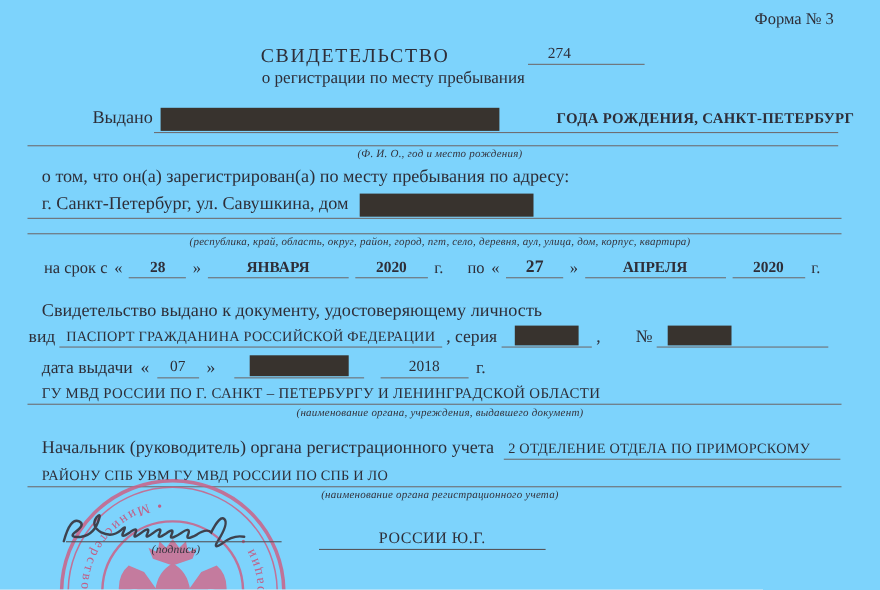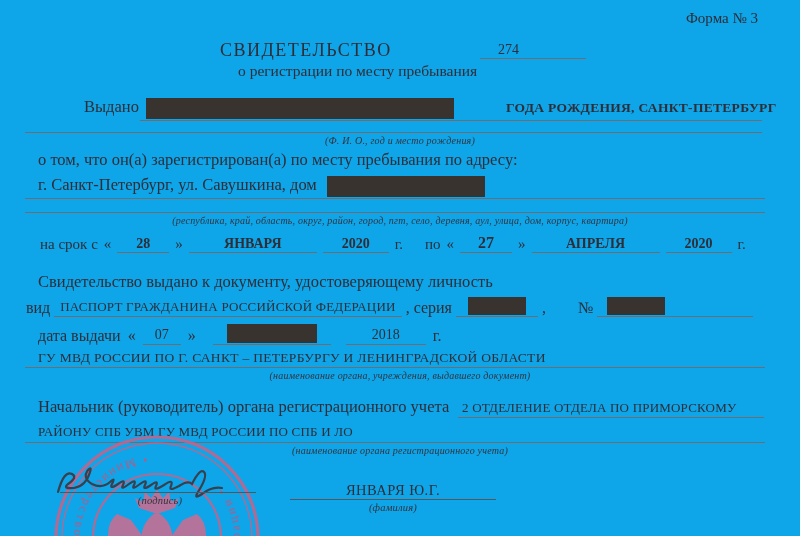--- a/index.html
+++ b/index.html
@@ -11,7 +11,7 @@
   .page {
     position: relative;
     width: 800px; height: 536px;
-    background: #0ea5e9;
+    background: #7dd3fc;
     overflow: hidden;
     color: #2e2e38;
   }

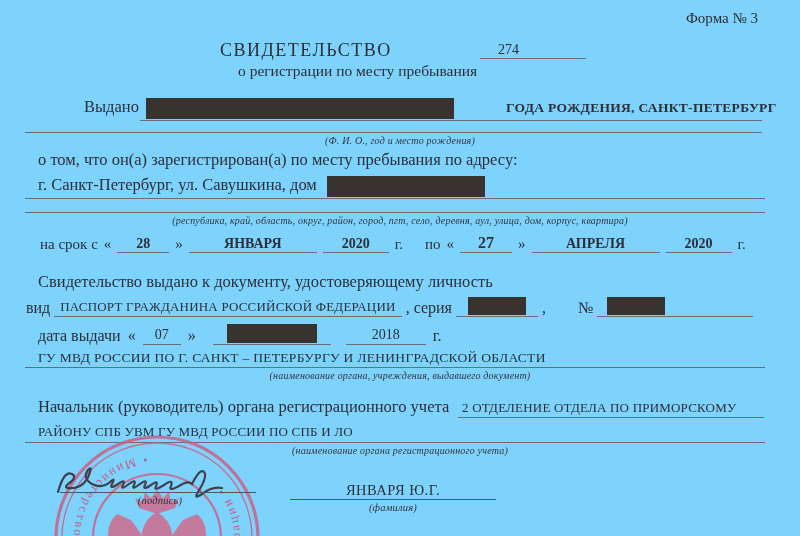--- a/index.html
+++ b/index.html
@@ -31,7 +31,7 @@
 
   <div class="abs" style="top:10px; right:42px; font-size:15px;">Форма № 3</div>
 
-  <div class="abs" style="top:40px; left:220px; font-size:18px; letter-spacing:1.5px;">СВИДЕТЕЛЬСТВО</div>
+  <div class="abs" style="top:40px; left:237px; font-size:18px; letter-spacing:1.5px;">СВИДЕТЕЛЬСТВО</div>
   <div class="abs" style="top:42px; left:480px; width:106px; border-bottom:1.2px solid #6e6e72; text-align:left; padding-left:18px; font-size:14px;">274</div>
   <div class="abs" style="top:62px; left:238px; font-size:15.5px;">о регистрации по месту пребывания</div>
 

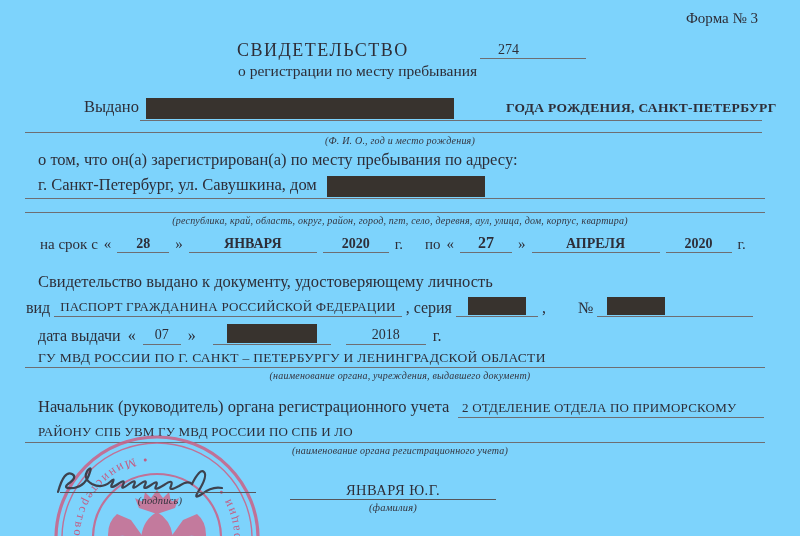--- a/index.html
+++ b/index.html
@@ -138,7 +138,7 @@
   <div class="rule" style="top:492px; left:60px; width:196px; border-color:#55555a;"></div>
   <div class="abs caption" style="top:495px; left:80px; width:160px; font-size:10.5px;">(подпись)</div>
 
-  <div class="abs" style="top:482px; left:290px; width:206px; text-align:center; font-size:14.5px; letter-spacing:.5px;">ЯНВАРЯ  Ю.Г.</div>
+  <div class="abs" style="top:482px; left:290px; width:206px; text-align:center; font-size:14.5px; letter-spacing:.5px;">РОССИИ  Ю.Г.</div>
   <div class="rule" style="top:499px; left:290px; width:206px; border-color:#55555a;"></div>
   <div class="abs caption" style="top:502px; left:290px; width:206px; font-size:10.5px;">(фамилия)</div>
 

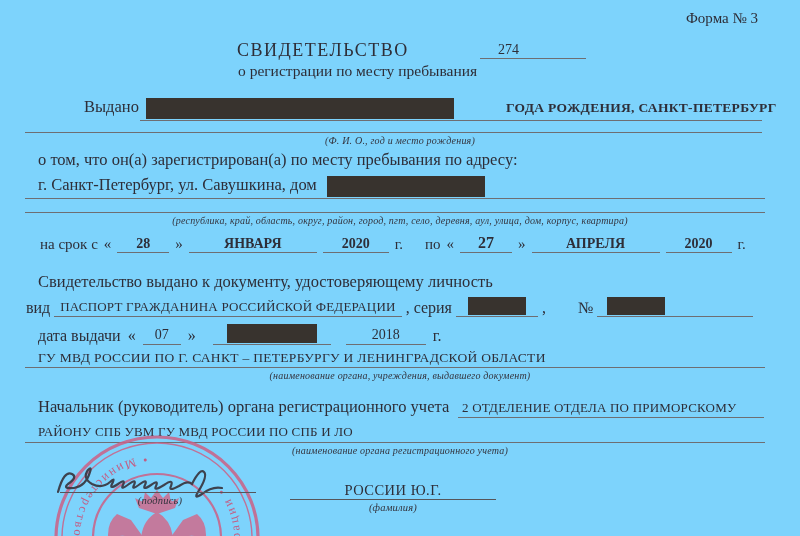--- a/index.html
+++ b/index.html
@@ -140,7 +140,6 @@
 
   <div class="abs" style="top:482px; left:290px; width:206px; text-align:center; font-size:14.5px; letter-spacing:.5px;">РОССИИ  Ю.Г.</div>
   <div class="rule" style="top:499px; left:290px; width:206px; border-color:#55555a;"></div>
-  <div class="abs caption" style="top:502px; left:290px; width:206px; font-size:10.5px;">(фамилия)</div>
 
 </div>
 

